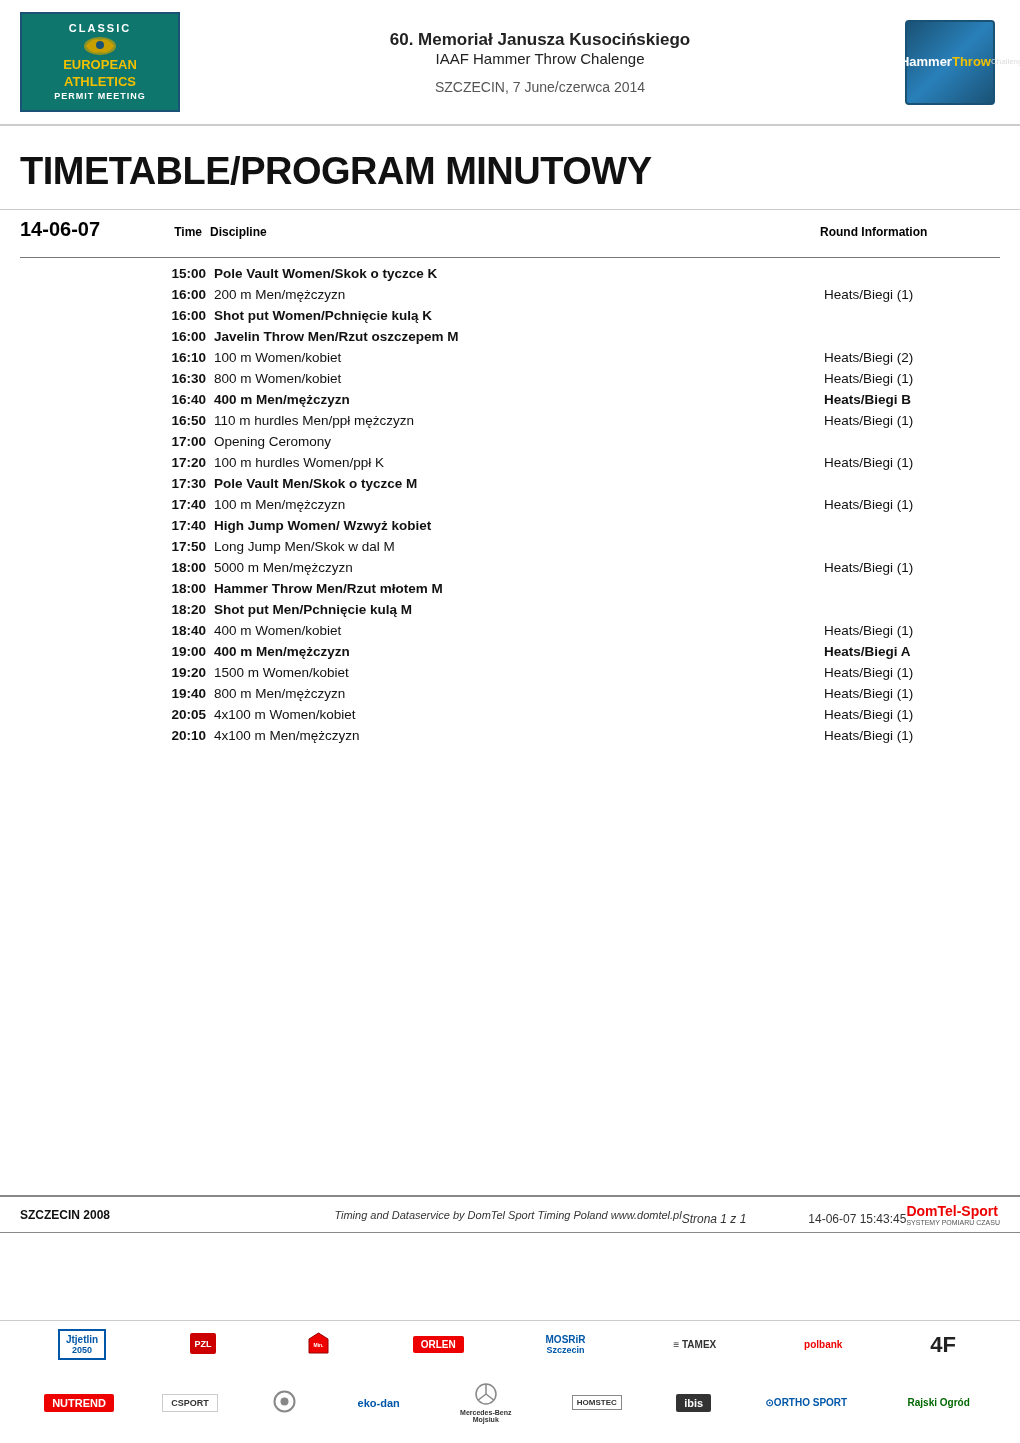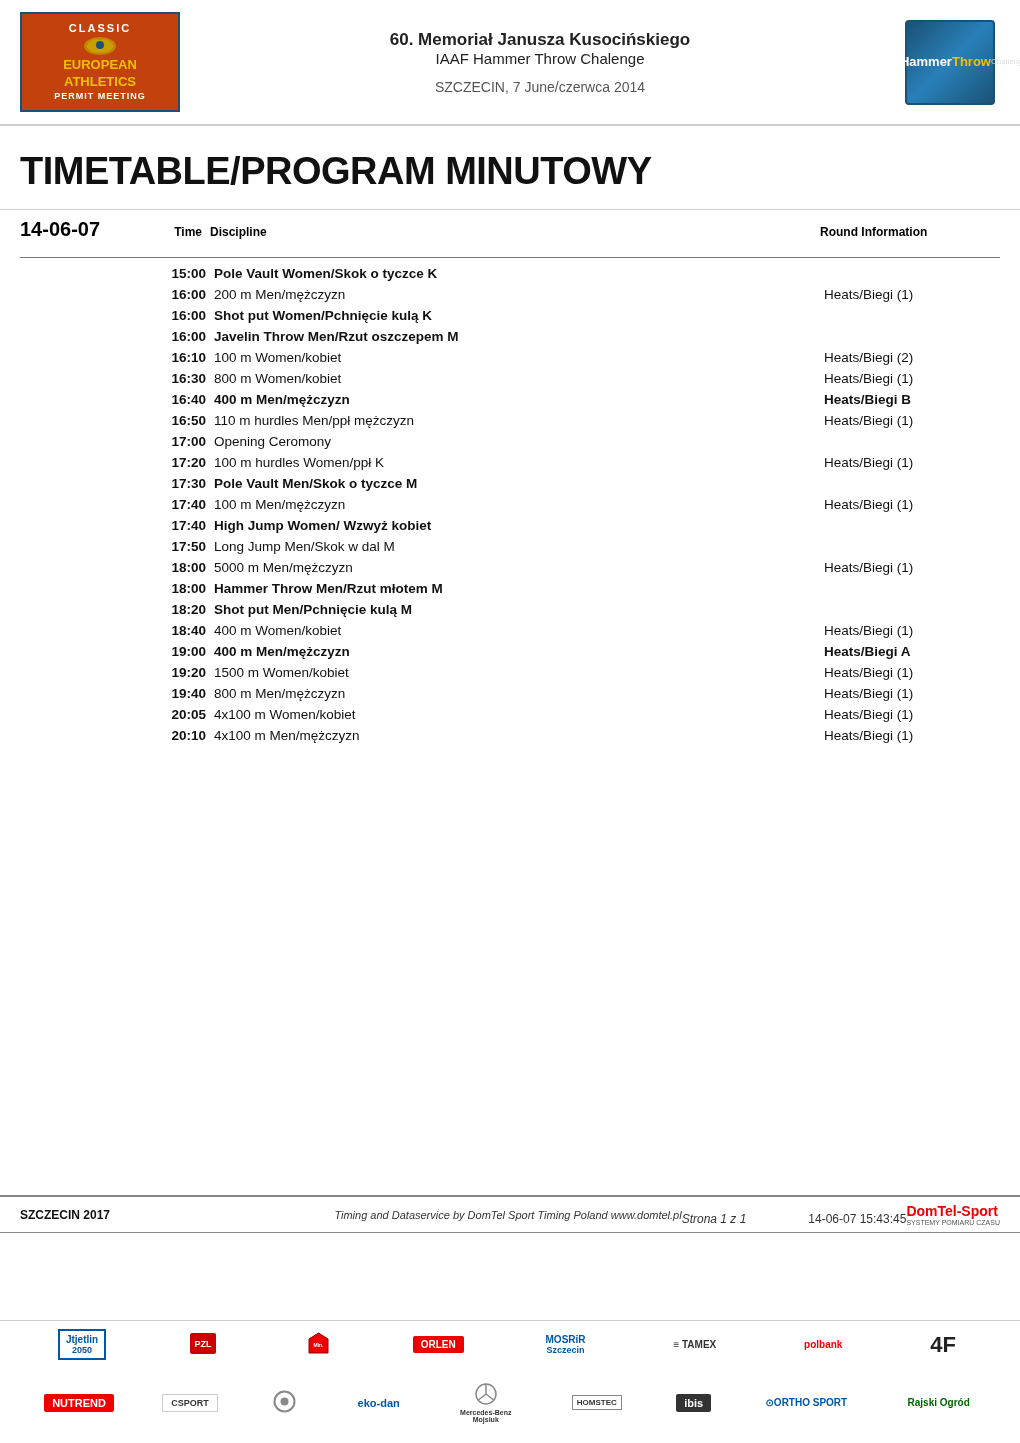--- a/index.html
+++ b/index.html
@@ -30,7 +30,7 @@
       font-size: 9px;
       font-weight: bold;
       color: #fff;
-      background: #c2410c;
+      background: #0f766e;
       padding: 4px;
       text-align: center;
       line-height: 1.3;

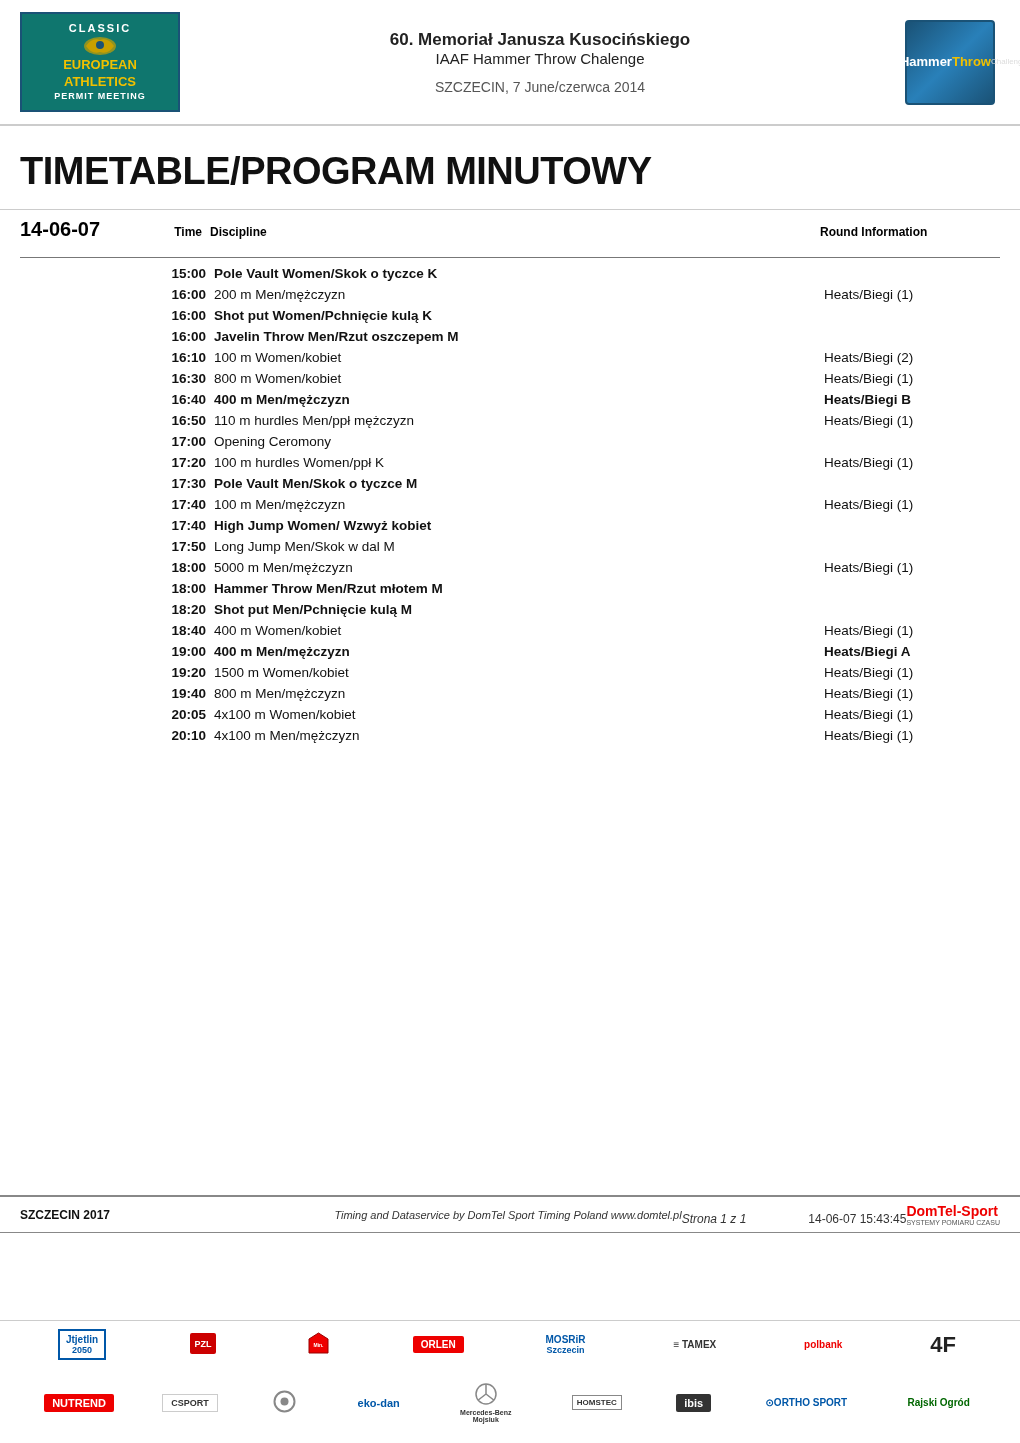--- a/index.html
+++ b/index.html
@@ -532,7 +532,7 @@
 </div>
 
 <div class="footer-top">
-  <div class="footer-city">SZCZECIN 2017</div>
+  <div class="footer-city">SZCZECIN 2008</div>
   <div class="footer-timing">Timing and Dataservice by DomTel Sport Timing  Poland www.domtel.pl</div>
   <div style="display:flex; flex-direction:row; align-items:flex-end; min-width:160px;">
     <div class="footer-page-info">

